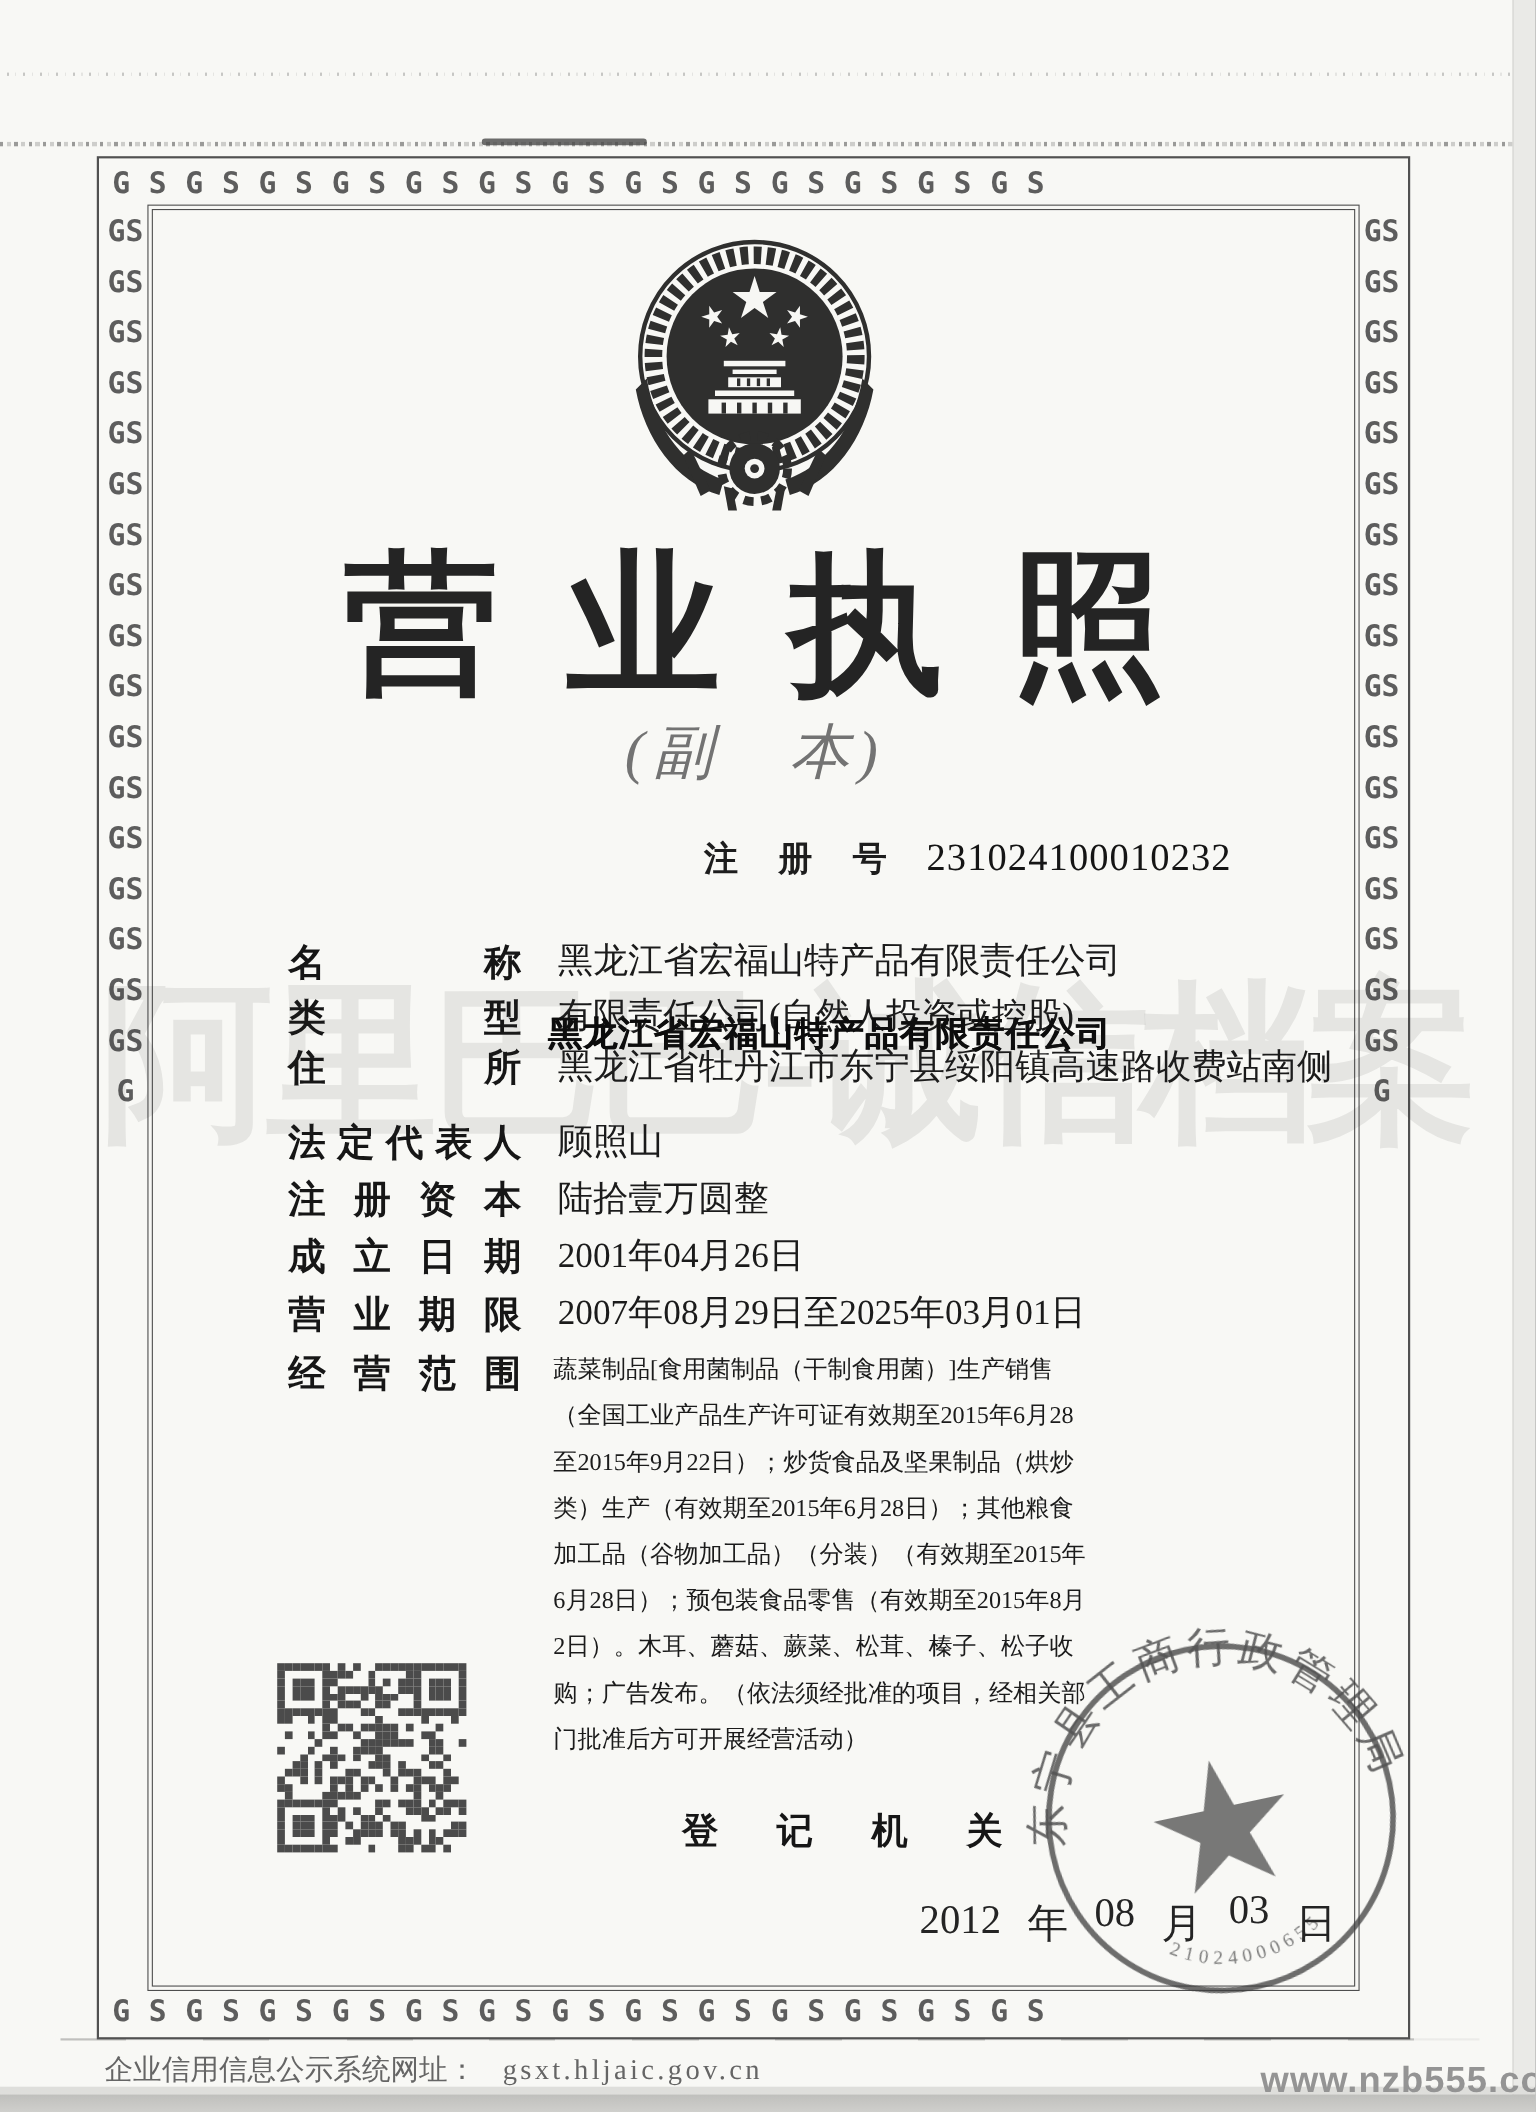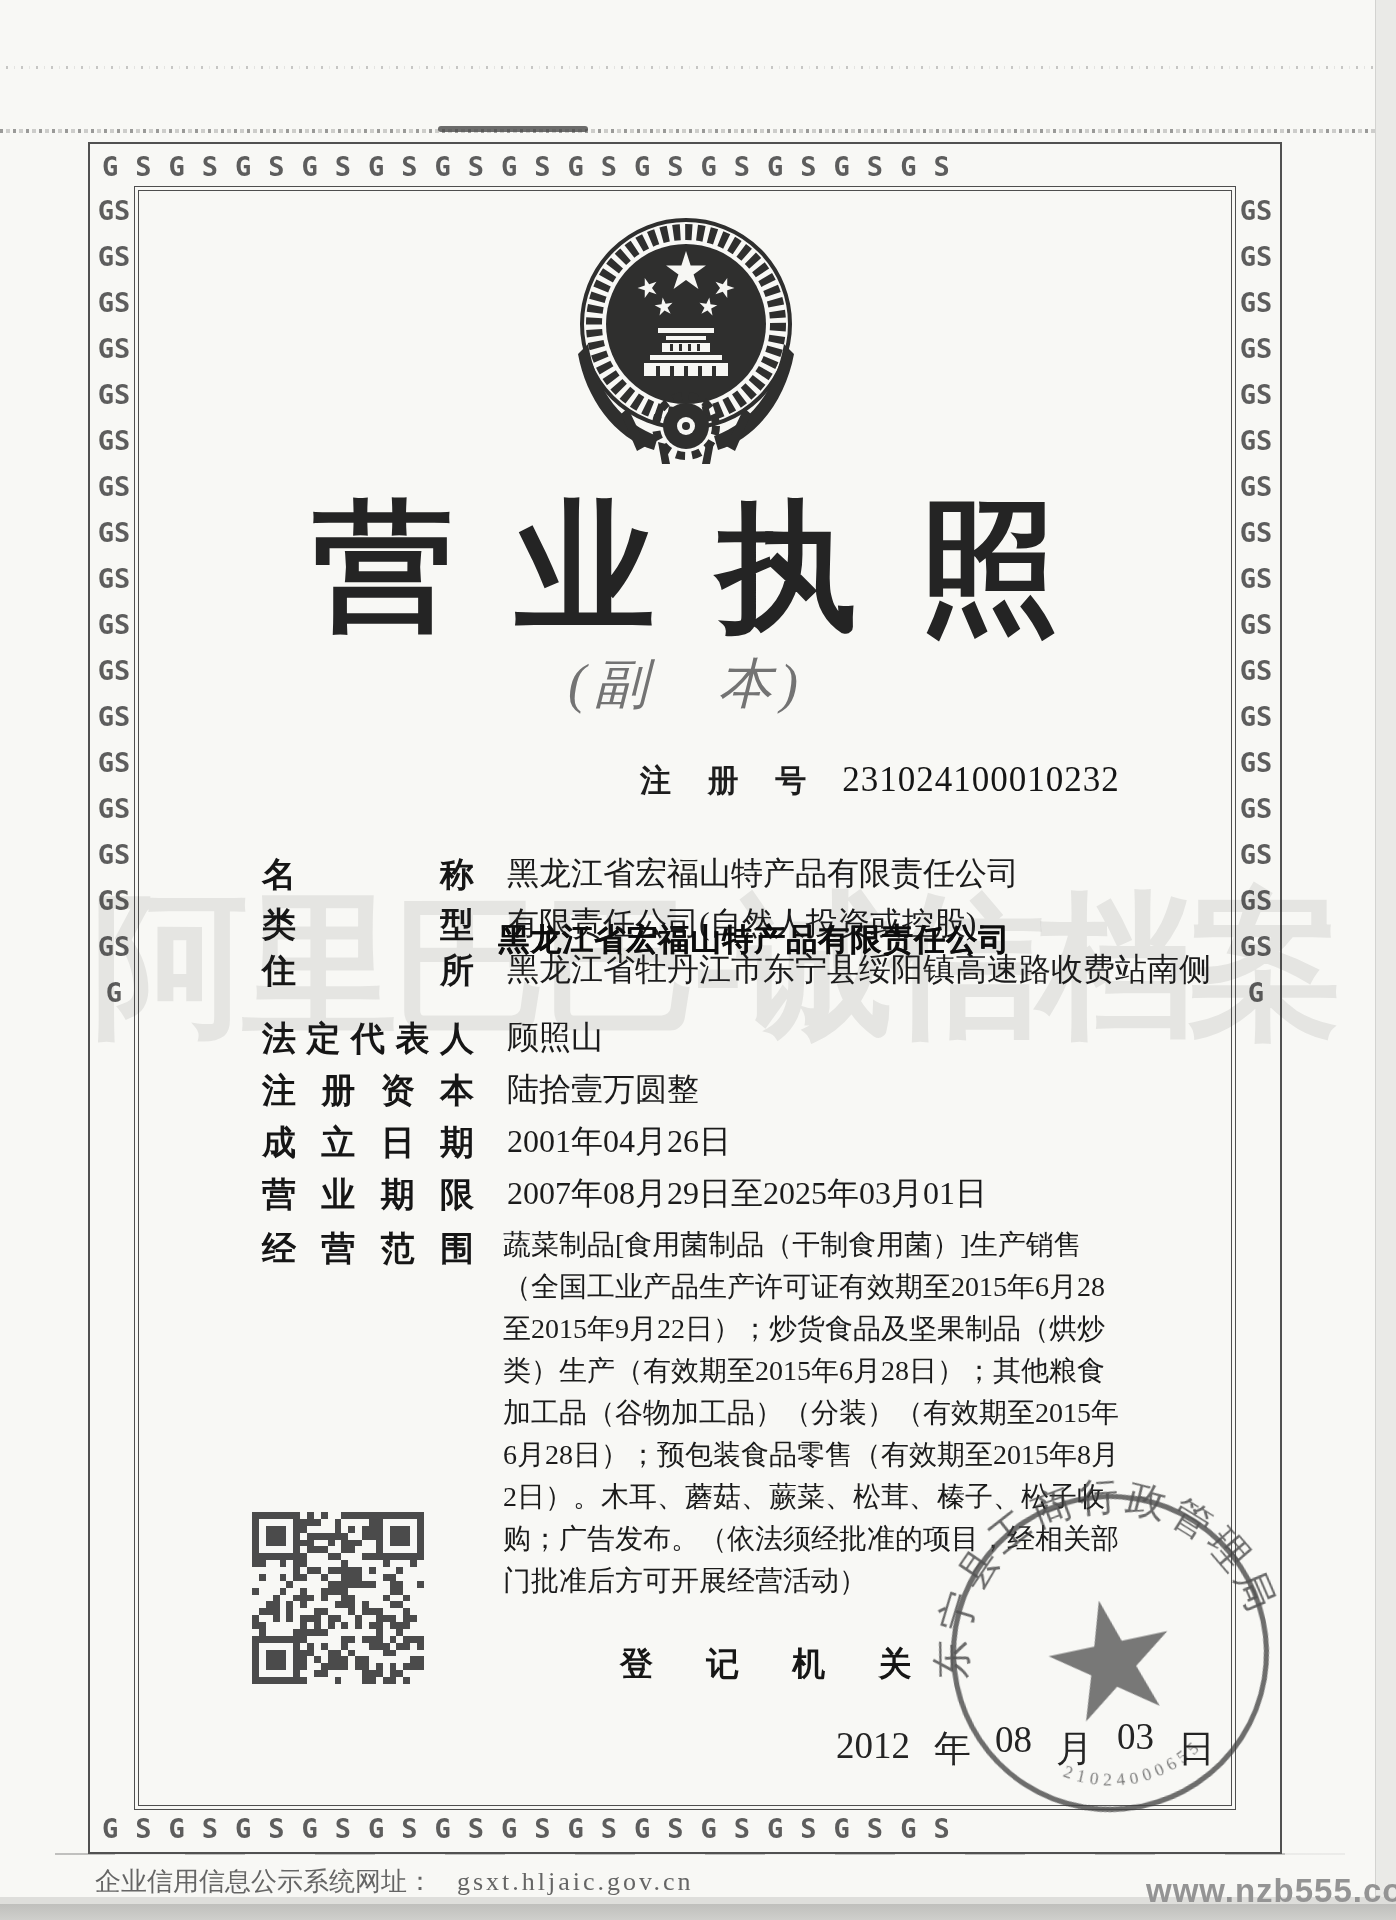--- a/index.html
+++ b/index.html
@@ -51,7 +51,7 @@
   .fvalue{display:inline-block;margin-left:29px;font-size:32px;color:#1b1b1b;vertical-align:top;}
   .overlay-name{position:absolute;left:498px;top:919px;font-size:31px;font-weight:900;
     color:#0c0c0c;text-shadow:.6px 0 #0c0c0c;letter-spacing:1px;z-index:5;}
-  .scope-lines{position:absolute;left:503px;top:1224px;width:740px;font-size:28px;line-height:42px;color:#1b1b1b;}
+  .scope-lines{position:absolute;left:503px;top:1224px;width:740px;font-size:22px;line-height:42px;color:#1b1b1b;}
   .registry{position:absolute;left:620px;top:1642px;width:420px;text-align:left;
     font-family:"Liberation Sans","DejaVu Sans",sans-serif;font-weight:700;
     font-size:33px;letter-spacing:22px;color:#161616;}

